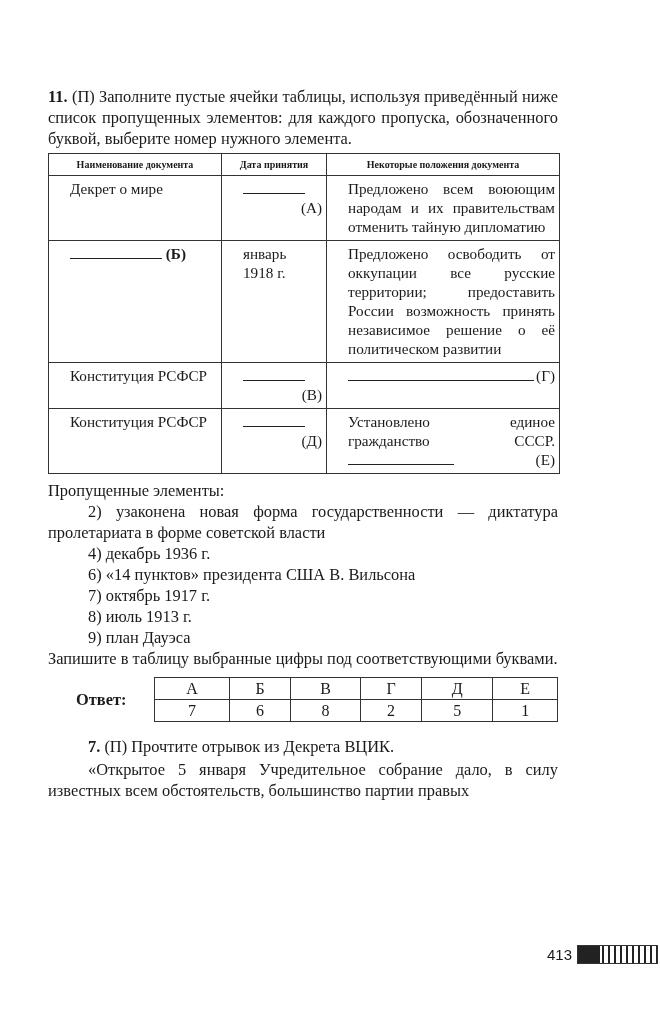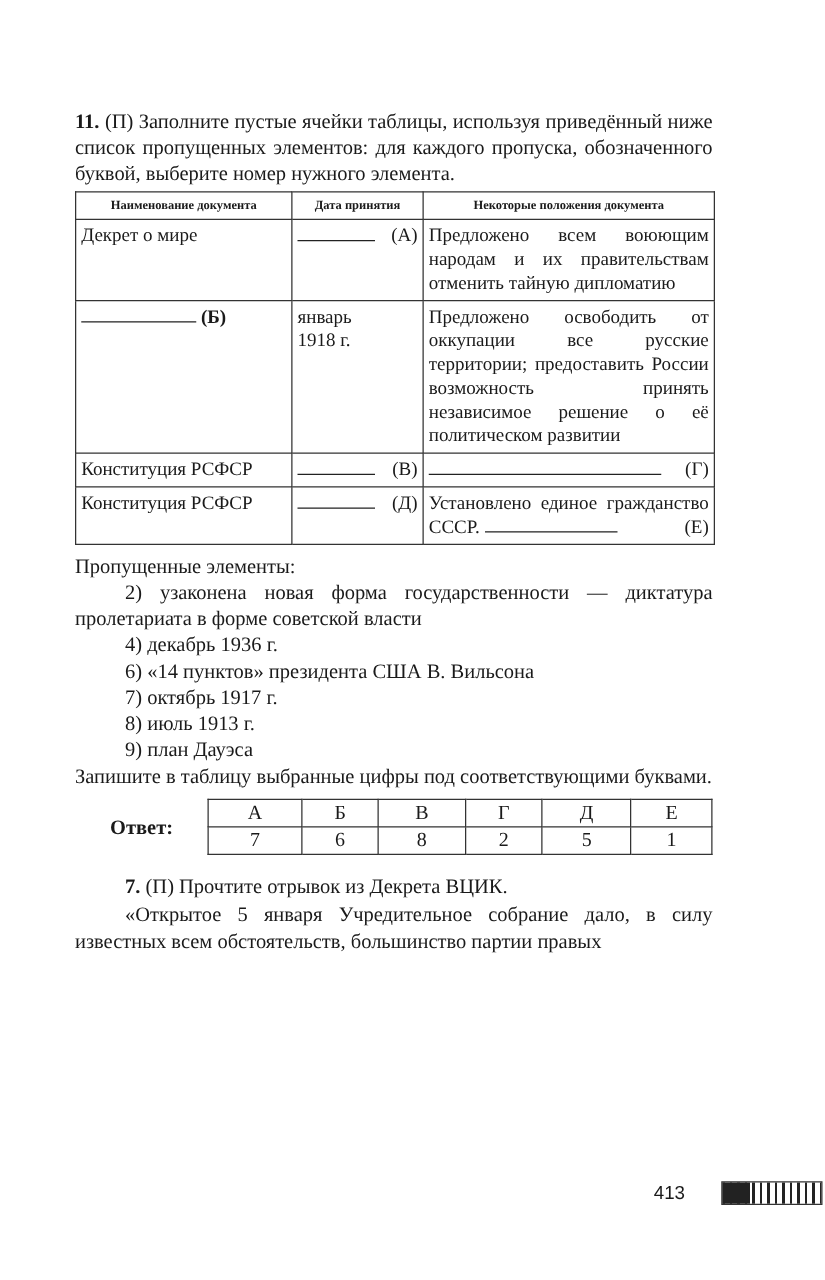--- a/index.html
+++ b/index.html
@@ -5,7 +5,7 @@
   html, body { margin: 0; padding: 0; background: #ffffff; }
   body { width: 660px; height: 1024px; position: relative; overflow: hidden;
          font-family: "Liberation Serif", "DejaVu Serif", serif; color: #1a1a1a; }
-  .page { position: absolute; left: 60px; top: 86px; width: 510px; font-size: 16.4px; line-height: 21px; }
+  .page { position: absolute; left: 48px; top: 86px; width: 510px; font-size: 16.4px; line-height: 21px; }
   .just { text-align: justify; }
   .task-title { margin: 0; }
   .task-num { font-weight: bold; }

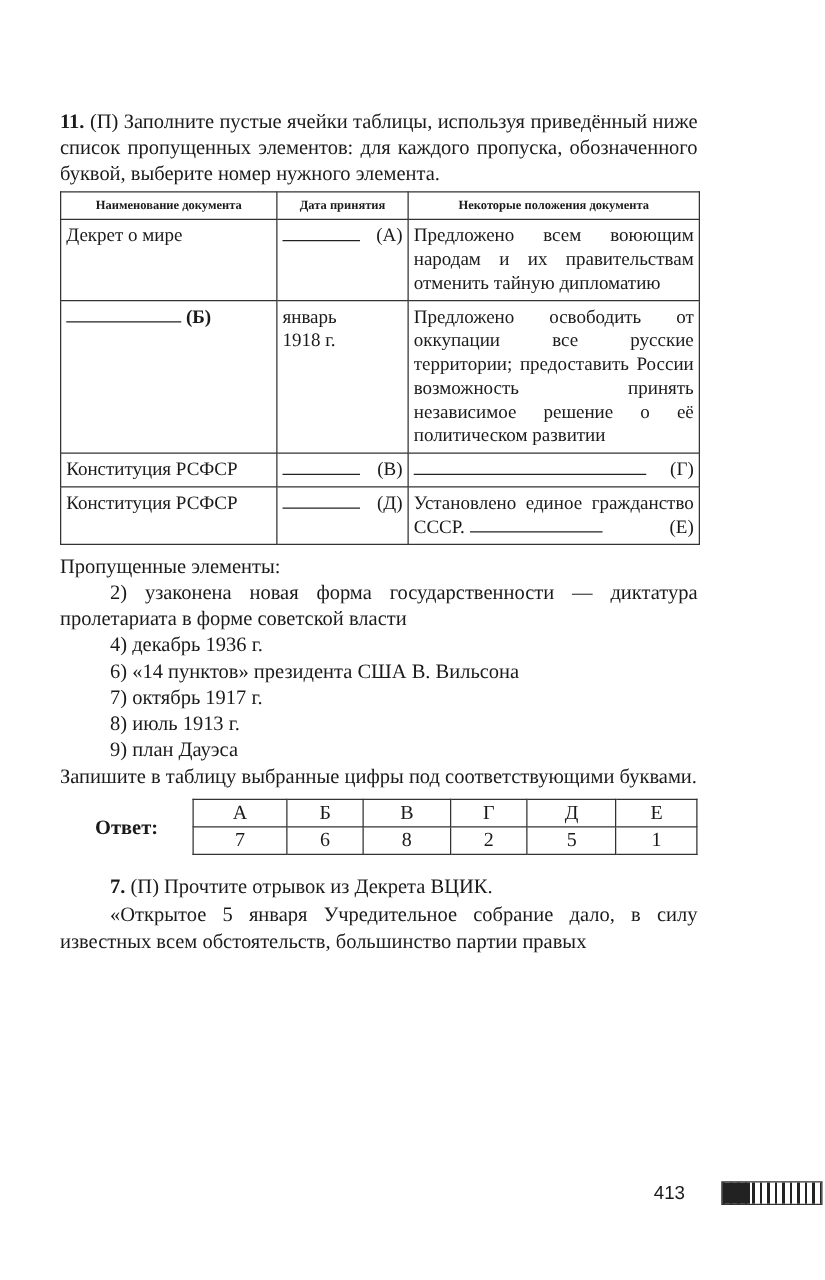--- a/index.html
+++ b/index.html
@@ -10,7 +10,7 @@
   .task-title { margin: 0; }
   .task-num { font-weight: bold; }
   table.main { border-collapse: collapse; width: 512px; margin-top: 4px; font-size: 15.2px; line-height: 19px; }
-  table.main td, table.main th { border: 1.4px solid #333; vertical-align: top; padding: 3px 4px 4px 4px; }
+  table.main td, table.main th { border: 1.4px solid #333; vertical-align: top; padding: 3px 4px 4px 21px; }
   table.main th { font-weight: bold; font-size: 10px; line-height: 15px; text-align: center; vertical-align: middle; padding: 3px 4px; }
   .c1 { width: 164px; } .c2 { width: 96px; } .c3 { width: auto; }
   .blank { display: inline-block; border-bottom: 1.2px solid #222; height: 12px; vertical-align: baseline; }

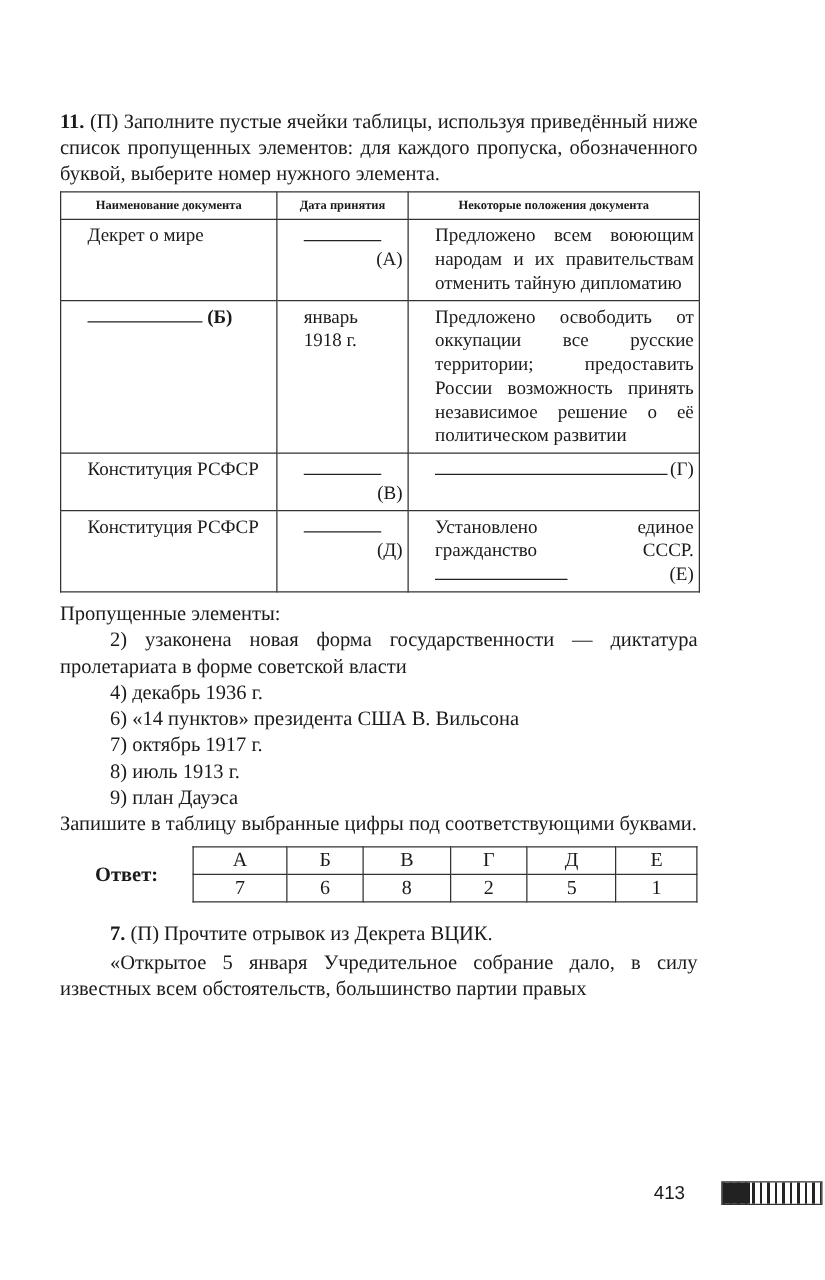--- a/index.html
+++ b/index.html
@@ -24,7 +24,7 @@
   table.ans { border-collapse: collapse; width: 404px; font-size: 16px; line-height: 20px; }
   table.ans td { border: 1.4px solid #333; text-align: center; padding: 0; height: 21px; }
   .t12 { margin-top: 14px; }
-  .footer-num { position: absolute; left: 523px; top: 946px; font-family: "Liberation Sans", sans-serif; font-size: 15px; }
+  .footer-num { position: absolute; left: 547px; top: 946px; font-family: "Liberation Sans", sans-serif; font-size: 15px; }
   .barcode { position: absolute; left: 577px; top: 945px; width: 81px; height: 19px; border: 1px solid #333; box-sizing: border-box;
     background: linear-gradient(90deg, #222 0, #222 22px, transparent 22px),
                 repeating-linear-gradient(90deg, #222 0, #222 2px, transparent 2px, transparent 6px); }

